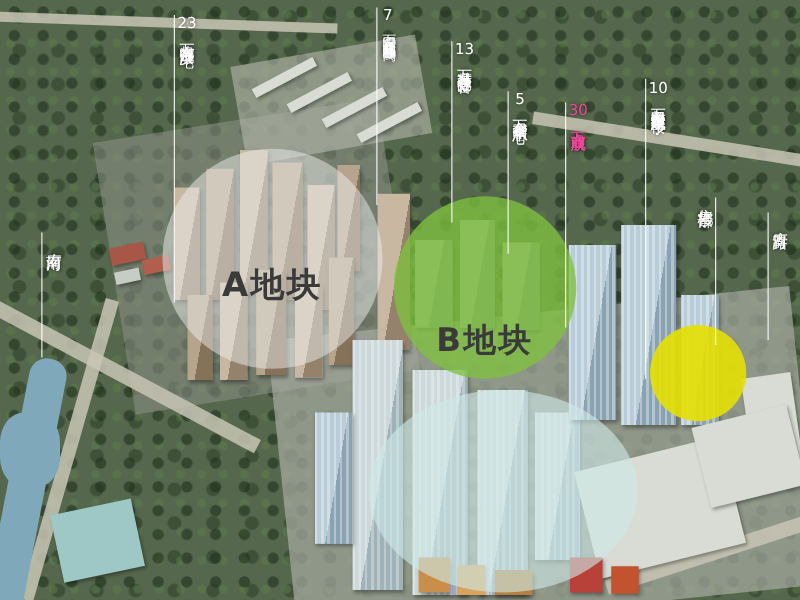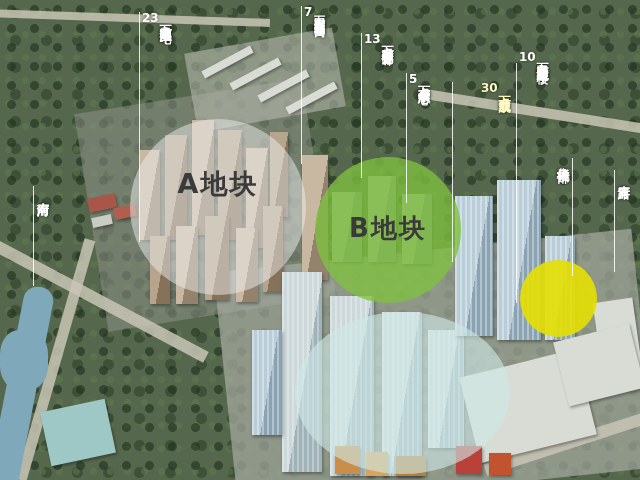--- a/index.html
+++ b/index.html
@@ -36,8 +36,8 @@
   .lbl-g{left:518px;top:287px;width:82px;font-size:25px;}
   .lbl-cd{left:317px;top:367px;width:210px;font-size:27px;}
   
-  .ann{position:absolute;z-index:6;display:flex;align-items:center;
-       text-shadow:0 0 3px rgba(0,0,0,.6);font-weight:bold;}
+  .ann{position:absolute;z-index:6;display:flex;flex-direction:column;align-items:center;
+       text-shadow:0 0 3px rgba(0,0,0,.6);}
   .ann-num{font-size:12px;line-height:13px;white-space:nowrap;}
   .ann-text{writing-mode:vertical-rl;text-orientation:upright;letter-spacing:1px;
             font-size:12px;line-height:14px;}

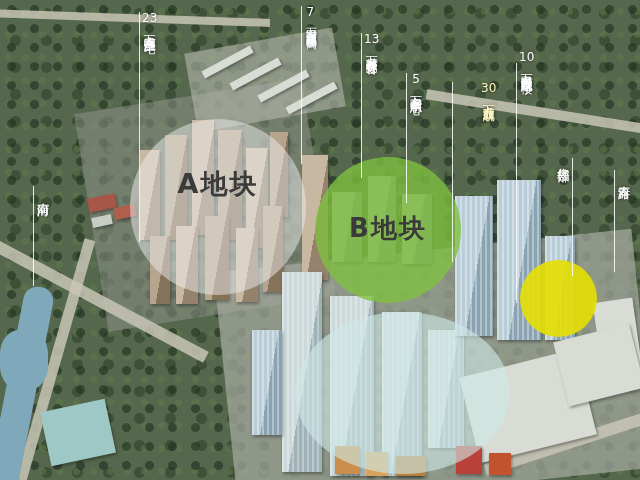--- a/index.html
+++ b/index.html
@@ -161,7 +161,7 @@
     <span class="ann-num">30</span>
     <span class="ann-text">万方商业旗舰</span>
   </div>
-  <div class="ann" style="left: 519px; top: 51px; color: rgb(255, 255, 255); align-items: center;">
+  <div class="ann" style="left: 519px; top: 64px; color: rgb(255, 255, 255); align-items: center;">
     <span class="ann-num">10</span>
     <span class="ann-text">万方超甲级景观写字楼</span>
   </div>

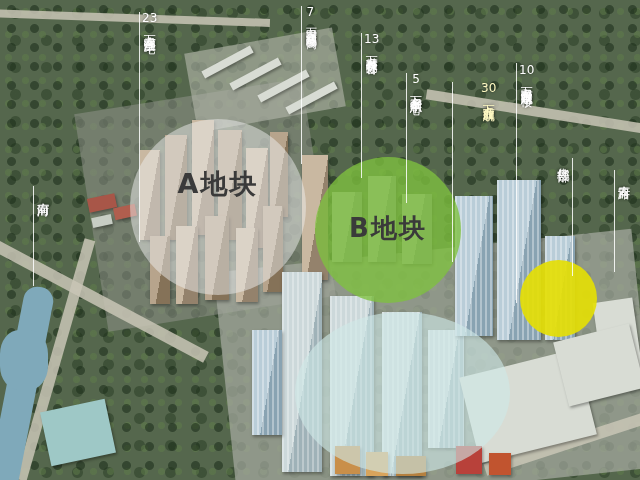--- a/index.html
+++ b/index.html
@@ -157,7 +157,7 @@
     <span class="ann-num">5</span>
     <span class="ann-text">万方奢华创意中心</span>
   </div>
-  <div class="ann" style="left: 481px; top: 82px; color: #fef9c3;">
+  <div class="ann" style="left: 455px; top: 82px; color: #ec4899;">
     <span class="ann-num">30</span>
     <span class="ann-text">万方商业旗舰</span>
   </div>

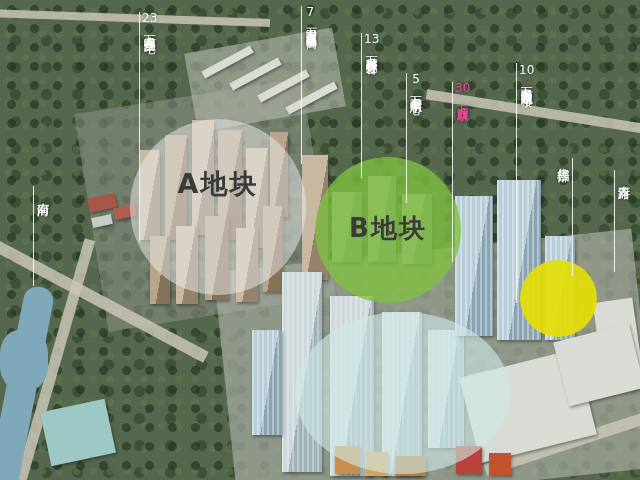--- a/index.html
+++ b/index.html
@@ -30,7 +30,7 @@
   
   .plot-circle{position:absolute;border-radius:50%;}
   .op-a{opacity:.5;}  .op-b{opacity:.78;} .op-g{opacity:.92;} .op-cd{opacity:.62;}
-  .plot-label{position:absolute;text-align:center;font-weight:600;letter-spacing:2px;z-index:6;}
+  .plot-label{position:absolute;text-align:center;font-weight:600;letter-spacing:2px;z-index:6;margin-top:44px;}
   .lbl-a{left:130px;top:166px;width:176px;font-size:27px;}
   .lbl-b{left:315px;top:211px;width:146px;font-size:26px;}
   .lbl-g{left:518px;top:287px;width:82px;font-size:25px;}

